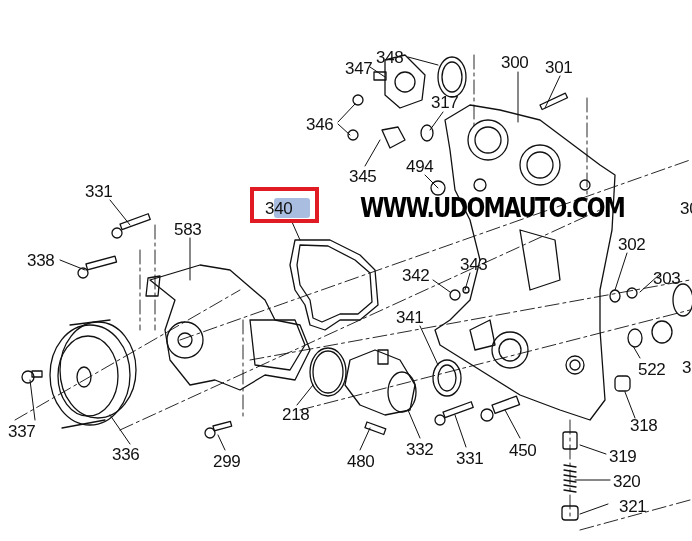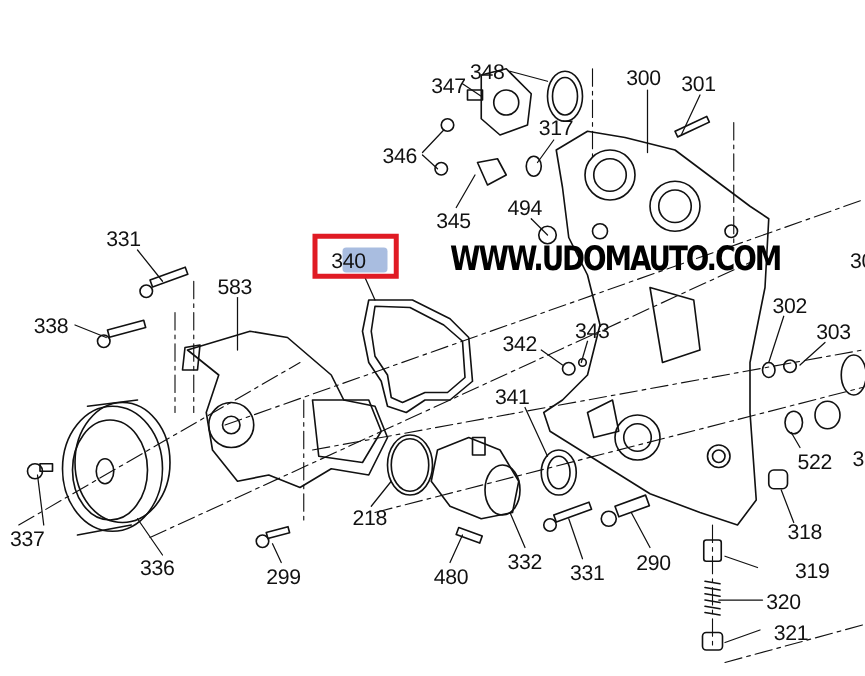--- a/index.html
+++ b/index.html
@@ -192,7 +192,7 @@
   <span class="callout" style="left:265px;top:200px">340</span>
   <span class="callout" style="left:680px;top:200px">30</span>
   <span class="callout" style="left:618px;top:236px">302</span>
-  <span class="callout" style="left:653px;top:257px">303</span>
+  <span class="callout" style="left:653px;top:270px">303</span>
   <span class="callout" style="left:27px;top:252px">338</span>
   <span class="callout" style="left:402px;top:267px">342</span>
   <span class="callout" style="left:460px;top:256px">343</span>

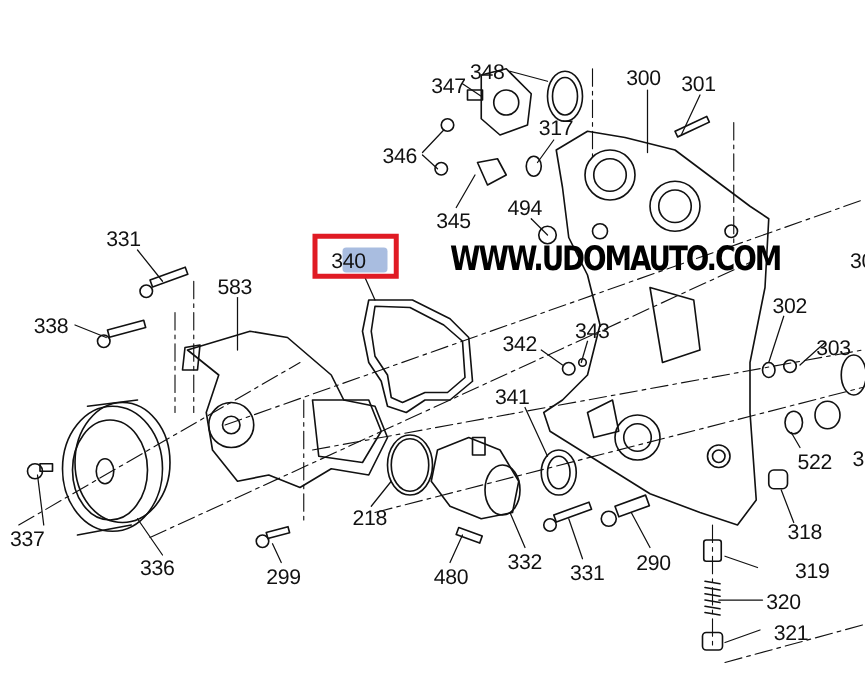--- a/index.html
+++ b/index.html
@@ -207,7 +207,7 @@
   <span class="callout" style="left:347px;top:453px">480</span>
   <span class="callout" style="left:406px;top:441px">332</span>
   <span class="callout" style="left:456px;top:450px">331</span>
-  <span class="callout" style="left:509px;top:442px">290</span>
+  <span class="callout" style="left:509px;top:442px">450</span>
   <span class="callout" style="left:636px;top:448px">319</span>
   <span class="callout" style="left:613px;top:473px">320</span>
   <span class="callout" style="left:619px;top:498px">321</span>

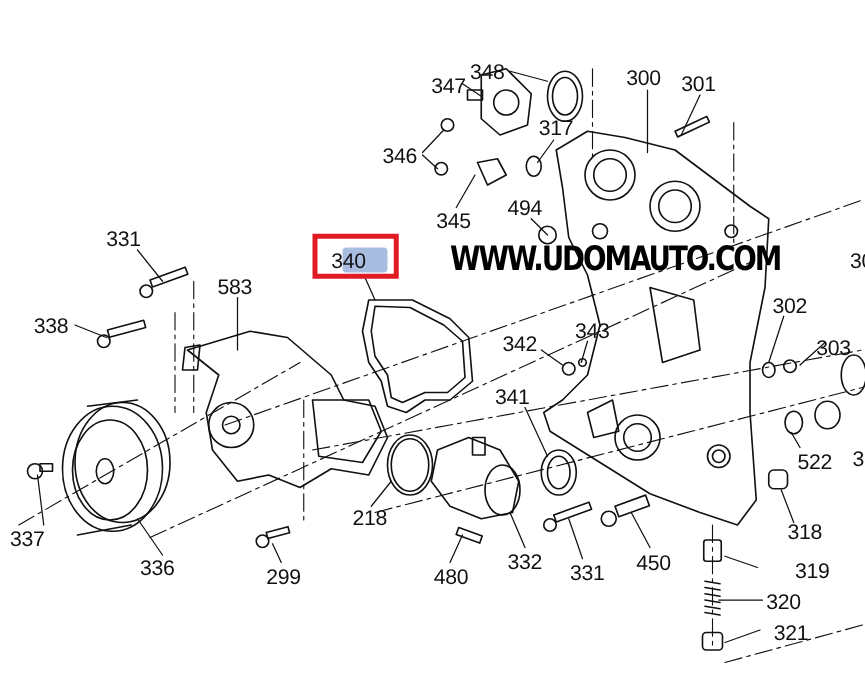--- a/index.html
+++ b/index.html
@@ -208,7 +208,7 @@
   <span class="callout" style="left:406px;top:441px">332</span>
   <span class="callout" style="left:456px;top:450px">331</span>
   <span class="callout" style="left:509px;top:442px">450</span>
-  <span class="callout" style="left:636px;top:448px">319</span>
+  <span class="callout" style="left:609px;top:448px">319</span>
   <span class="callout" style="left:613px;top:473px">320</span>
   <span class="callout" style="left:619px;top:498px">321</span>
 </div>

